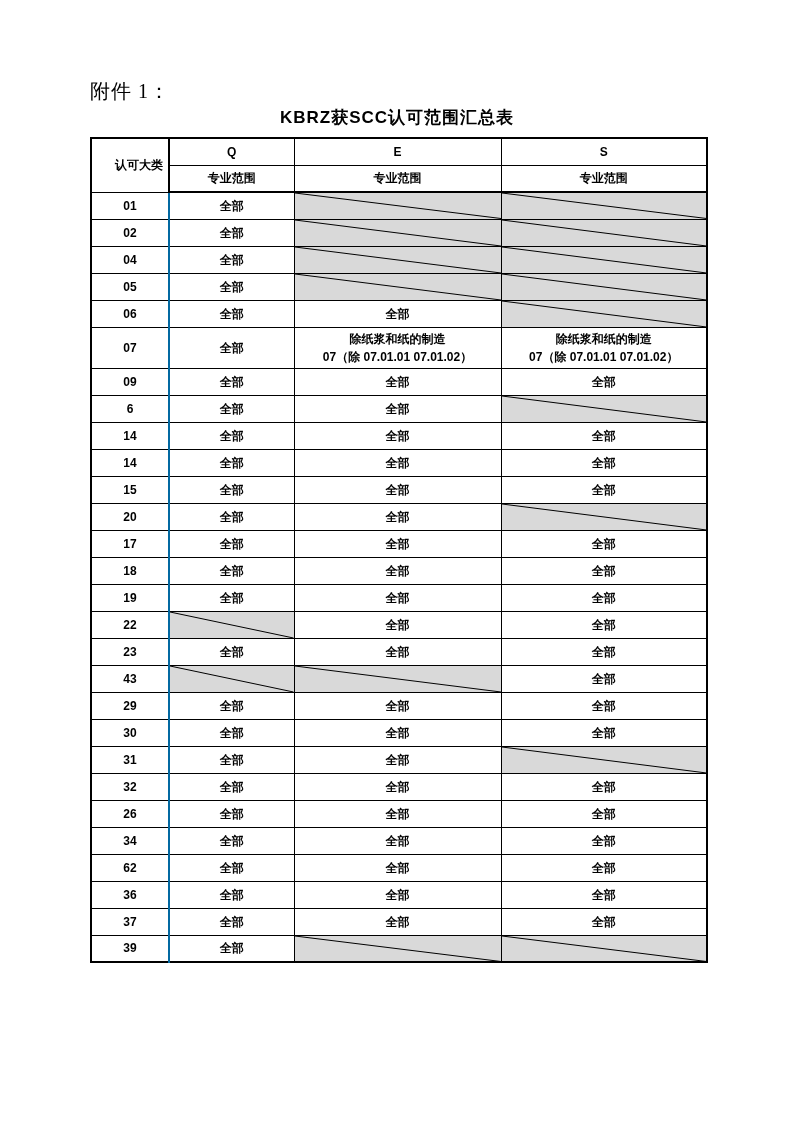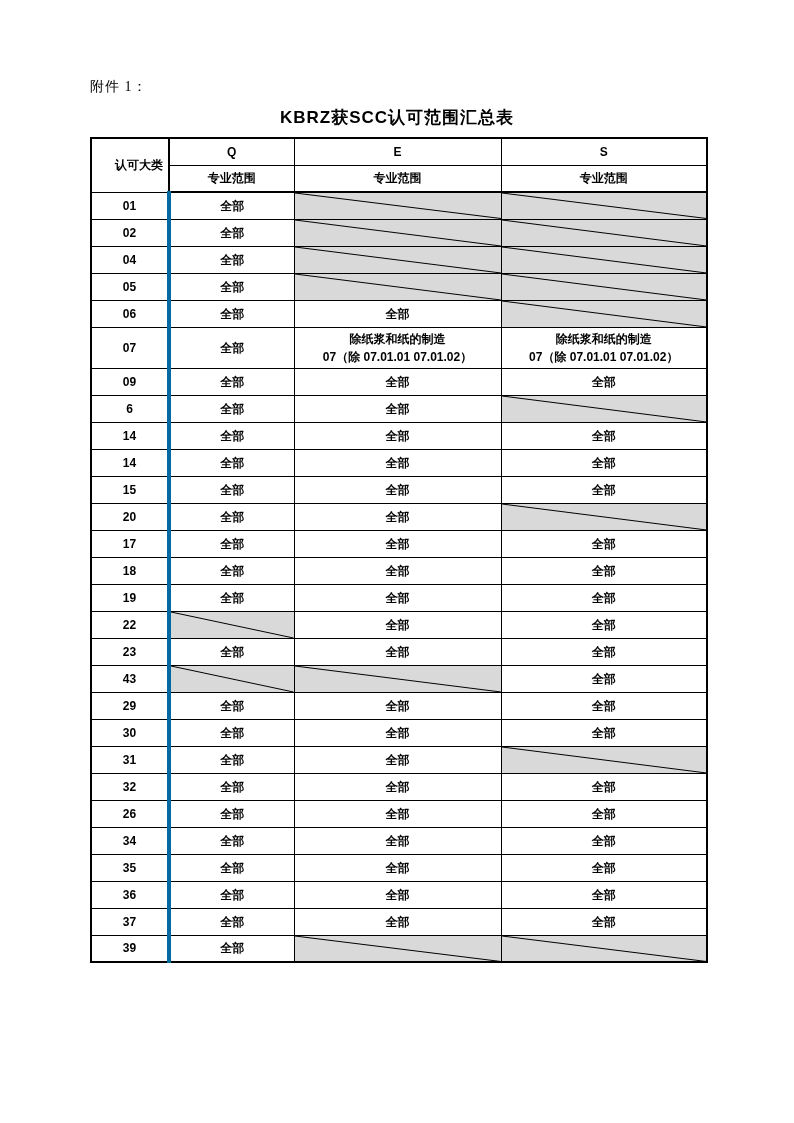--- a/index.html
+++ b/index.html
@@ -17,7 +17,7 @@
     position: absolute;
     left: 90px; top: 78px;
     font-family: "Liberation Serif", serif;
-    font-size: 14px;
+    font-size: 20px;
     letter-spacing: 1px;
   }
 

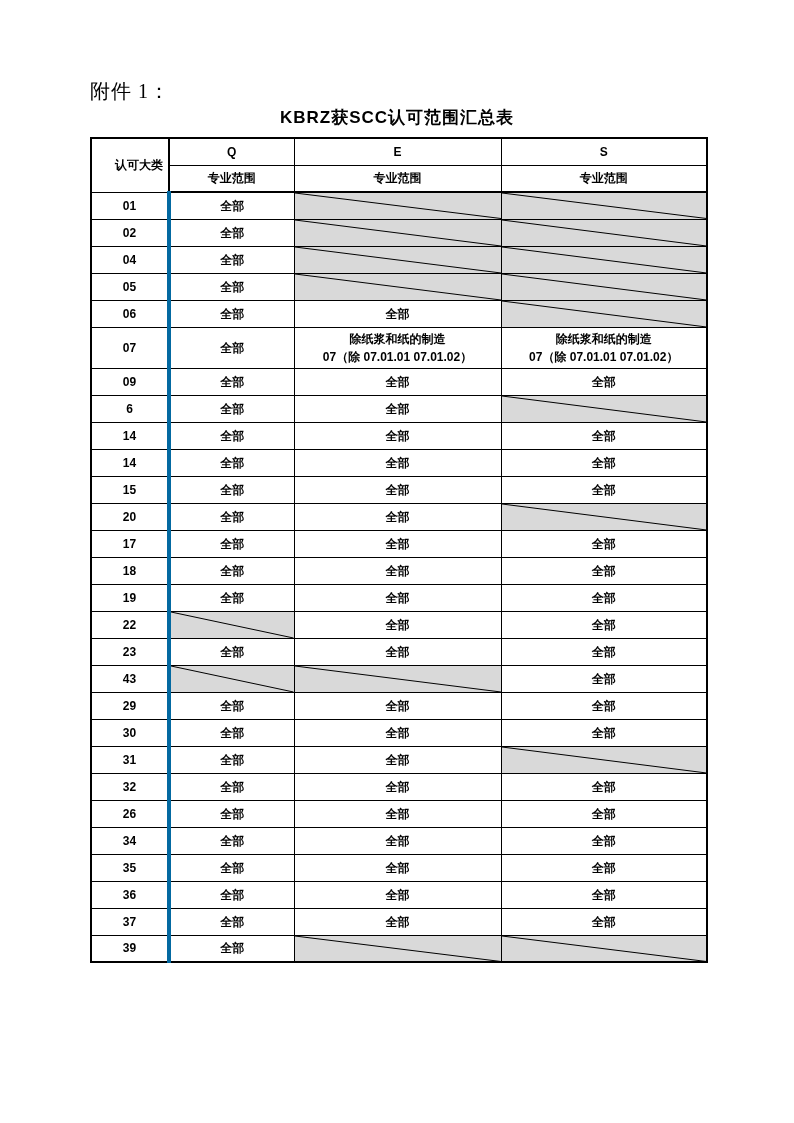--- a/index.html
+++ b/index.html
@@ -51,7 +51,7 @@
   .scope-table thead tr { height: 27px; }
   .scope-table tbody tr { height: 27px; }
   .scope-table th.corner { border-right: 2px solid #000; padding-left: 21px; }
-  .scope-table td.cat   { border-right: 4px solid #0369a1; }
+  .scope-table td.cat   { border-right: 2px solid #0369a1; }
   .scope-table tr.head2 th { border-bottom: 2px solid #000; }
 
   td.na {

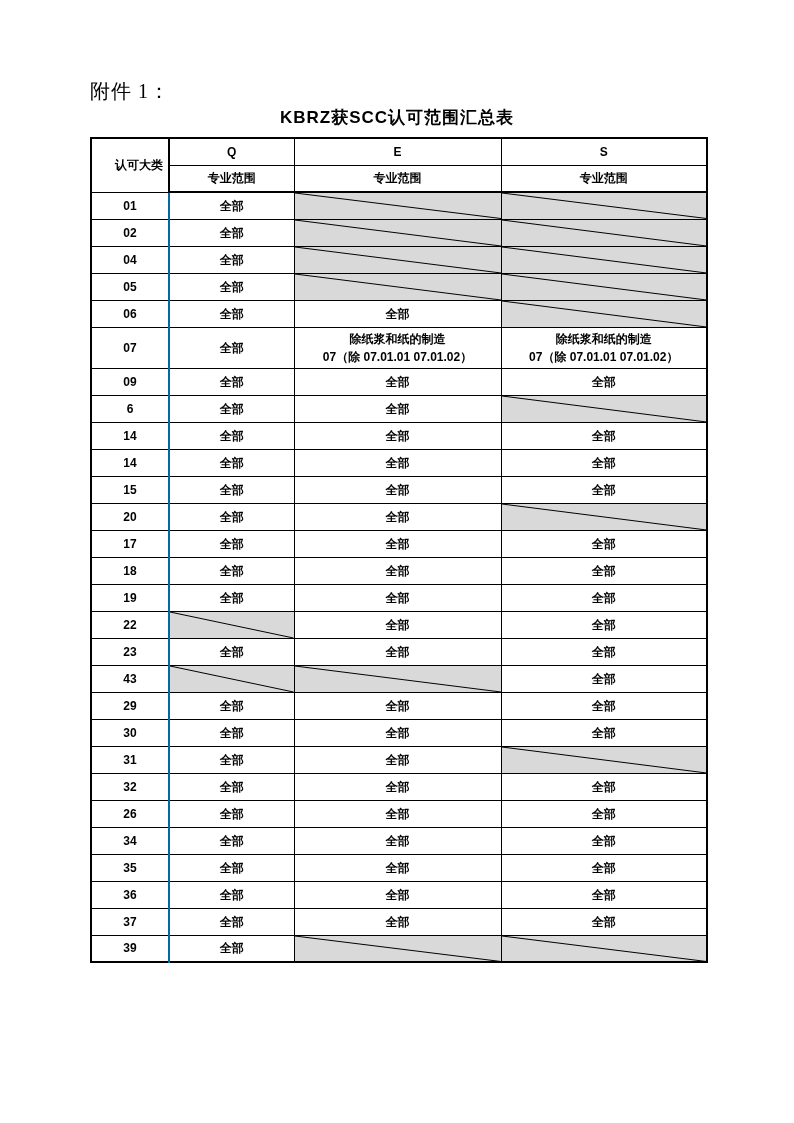--- a/index.html
+++ b/index.html
@@ -274,7 +274,7 @@
           <td>全部</td>
         </tr>
         <tr>
-          <td class="cat">35</td>
+          <td class="cat">62</td>
           <td>全部</td>
           <td>全部</td>
           <td>全部</td>

